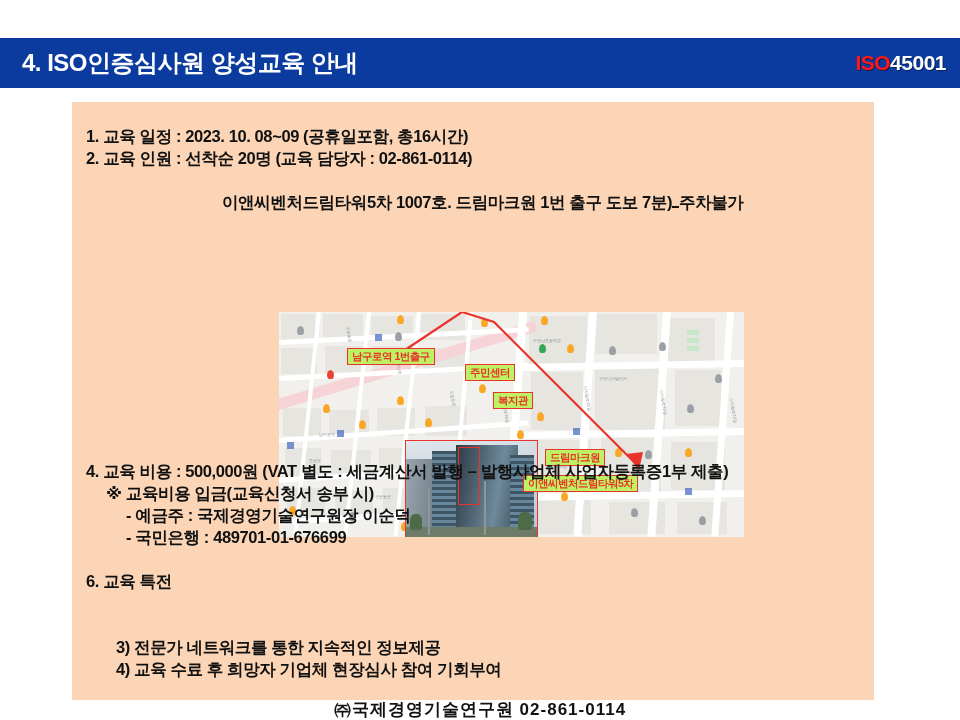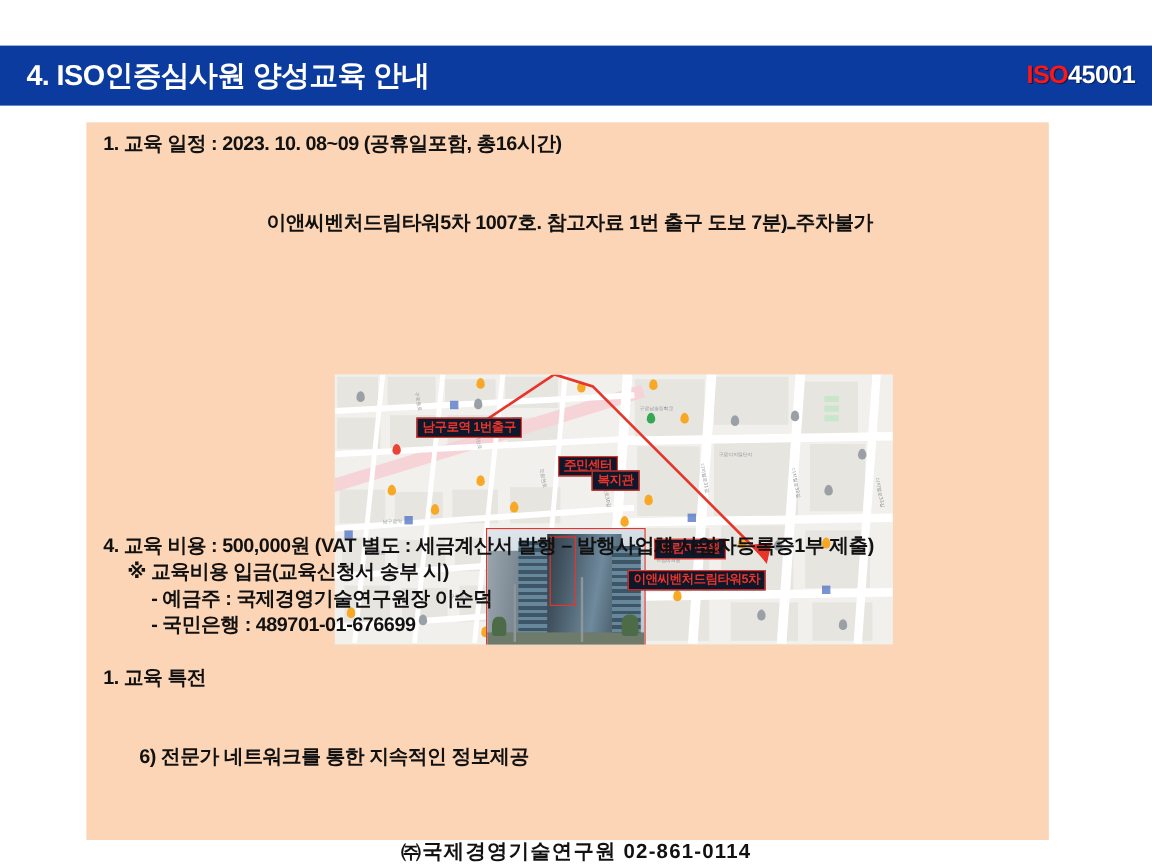--- a/index.html
+++ b/index.html
@@ -37,7 +37,7 @@
   .txt-line{
     position:absolute;left:0;right:0;
     color:#111111;font-size:16.5px;font-weight:bold;
-    white-space:nowrap;letter-spacing:-0.4px;line-height:1;
+    white-space:nowrap;letter-spacing:-0.4px;line-height:1;margin-top:16px;
   }
   .ind-0{padding-left:14px;}
   .ind-1{padding-left:34px;}

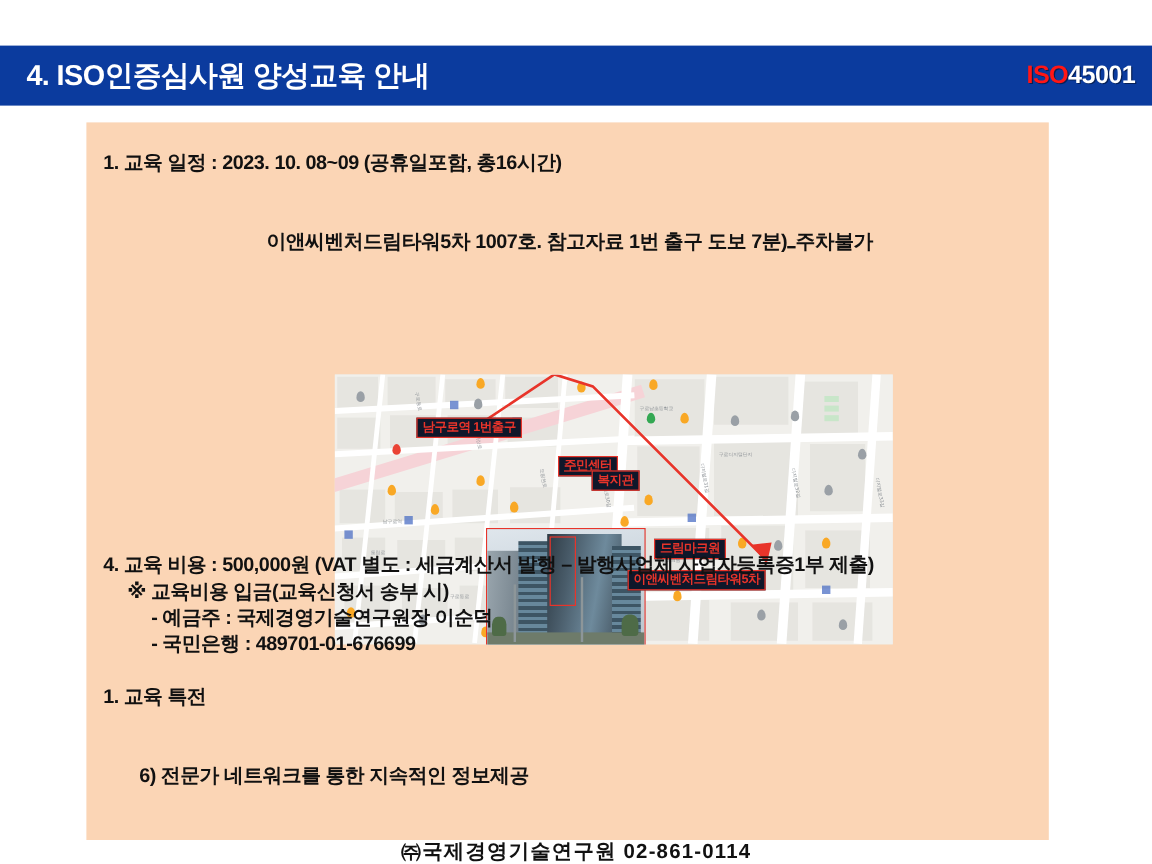--- a/index.html
+++ b/index.html
@@ -108,6 +108,7 @@
 <div id="content-panel">
 
   <div class="txt-line ind-0" style="top:10px;">1. 교육 일정 : 2023. 10. 08~09 (공휴일포함, 총16시간)</div>
+  <div class="txt-line ind-0" style="top:32px;">2. 교육 인원 : 선착순 20명 (교육 담당자 : 02-861-0114)</div>
   <div class="txt-line ind-cont" style="top:76px;"><span>이앤씨벤처드림타워5차 1007호. 참고자료 1번 출구 도보 7분)</span><span class="u-mark"></span><span>주차불가</span></div>
 
   <div id="map-figure">

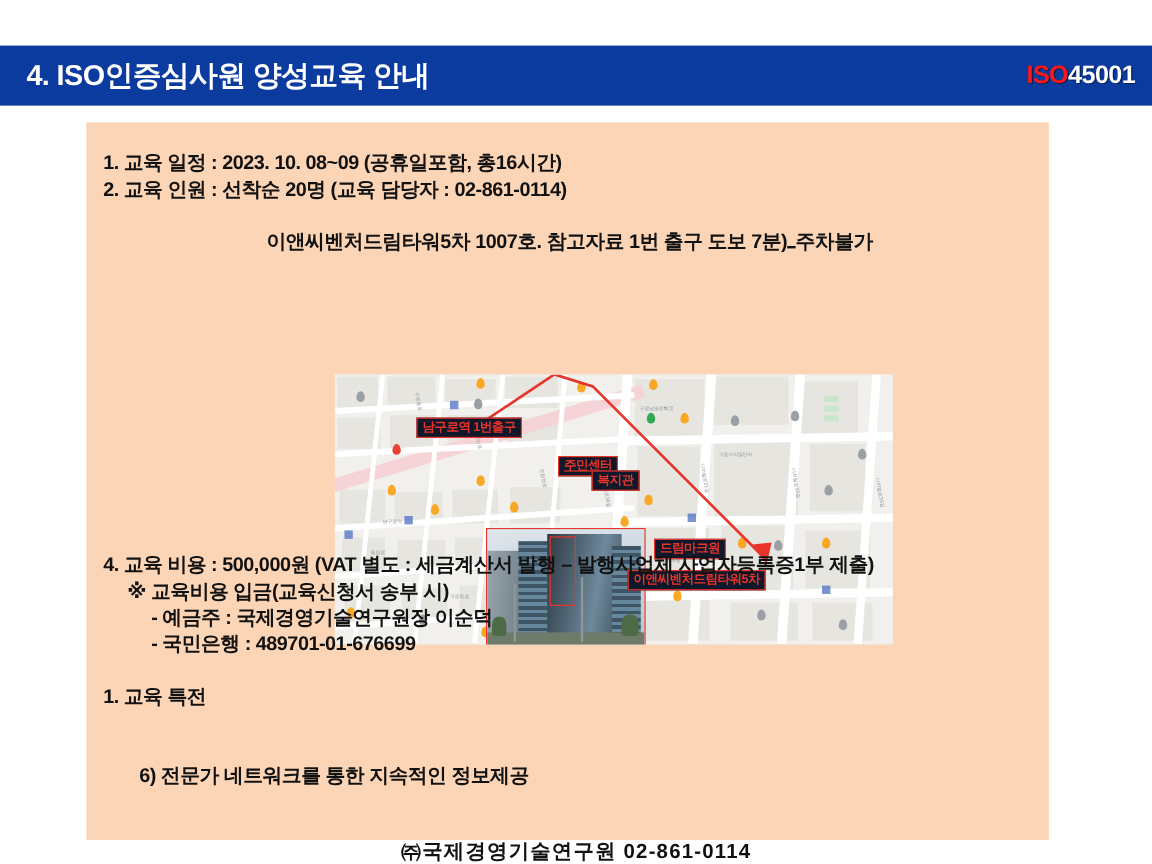--- a/index.html
+++ b/index.html
@@ -109,7 +109,7 @@
 
   <div class="txt-line ind-0" style="top:10px;">1. 교육 일정 : 2023. 10. 08~09 (공휴일포함, 총16시간)</div>
   <div class="txt-line ind-0" style="top:32px;">2. 교육 인원 : 선착순 20명 (교육 담당자 : 02-861-0114)</div>
-  <div class="txt-line ind-cont" style="top:76px;"><span>이앤씨벤처드림타워5차 1007호. 참고자료 1번 출구 도보 7분)</span><span class="u-mark"></span><span>주차불가</span></div>
+  <div class="txt-line ind-cont" style="top:76px;"><span>이앤씨벤처드림타워5차 1007호. 드림마크원 1번 출구 도보 7분)</span><span class="u-mark"></span><span>주차불가</span></div>
 
   <div id="map-figure">
     <div id="map-canvas">

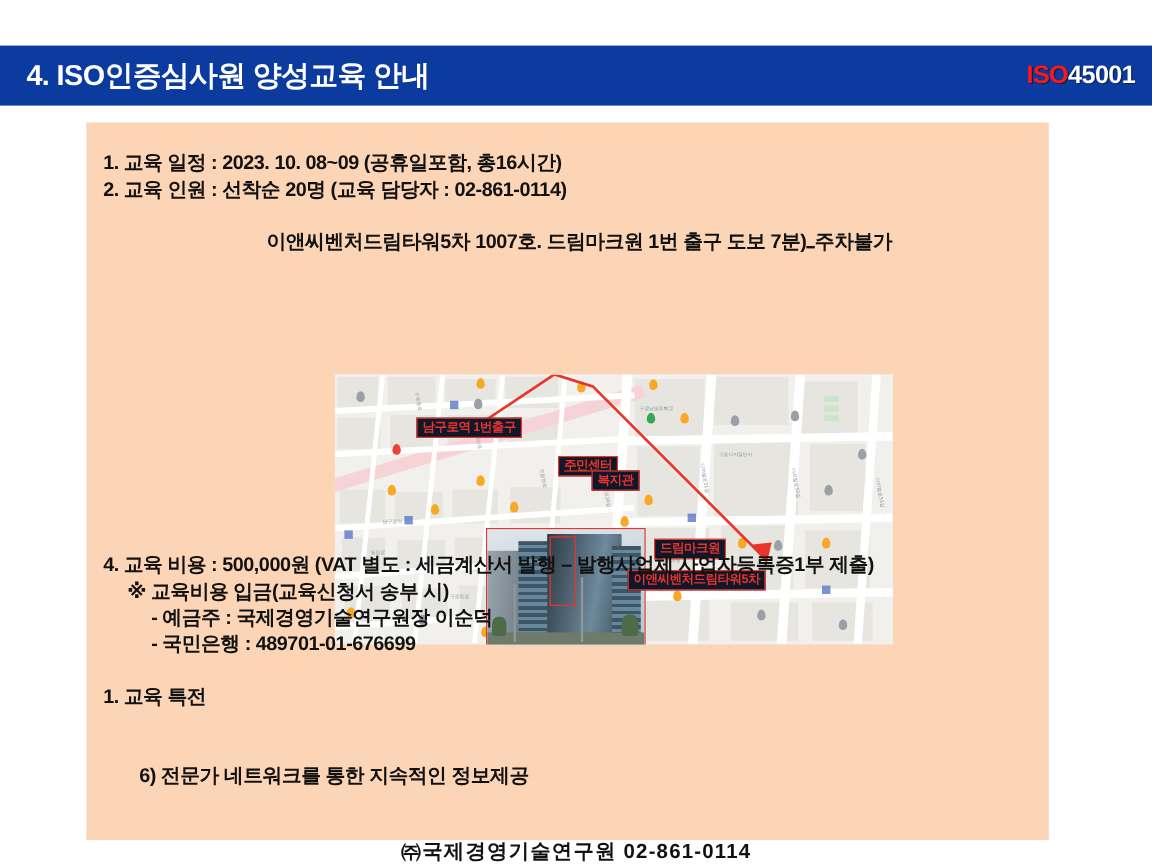--- a/index.html
+++ b/index.html
@@ -68,7 +68,7 @@
 
   
   .map-label{
-    position:absolute;background:#0f172a;border:1.4px solid #E8342A;
+    position:absolute;background:#bef264;border:1.4px solid #E8342A;
     color:#E8342A;font-size:10.5px;font-weight:bold;
     padding:1px 4px;white-space:nowrap;letter-spacing:-0.5px;line-height:1.25;
   }

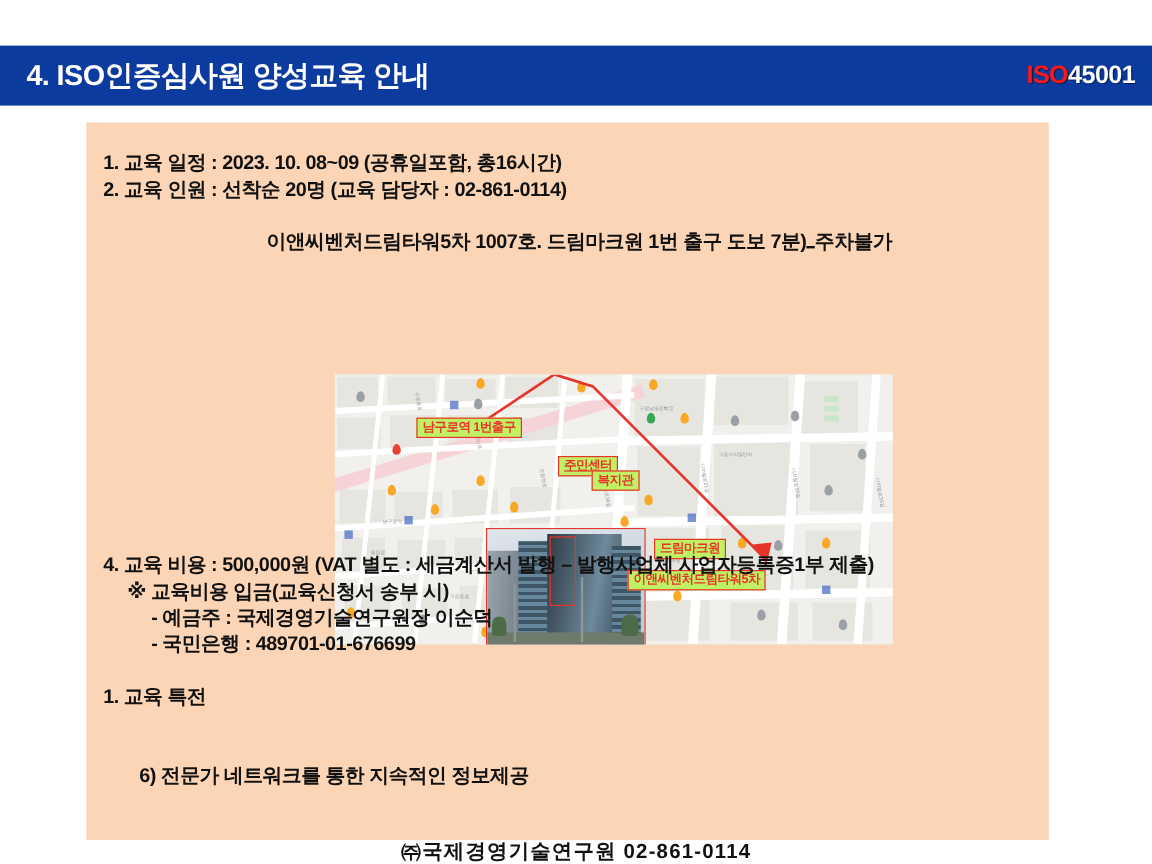--- a/index.html
+++ b/index.html
@@ -248,7 +248,7 @@
       </div>
 
       <div class="map-label" style="left:68px;top:36px;">남구로역 1번출구</div>
-      <div class="map-label" style="left:186px;top:68px;text-decoration:underline;">주민센터</div>
+      <div class="map-label" style="left:186px;top:52px;">주민센터</div>
       <div class="map-label" style="left:214px;top:80px;">복지관</div>
       <div class="map-label" style="left:266px;top:137px;">드림마크원</div>
       <div class="map-label" style="left:244px;top:163px;">이앤씨벤처드림타워5차</div>

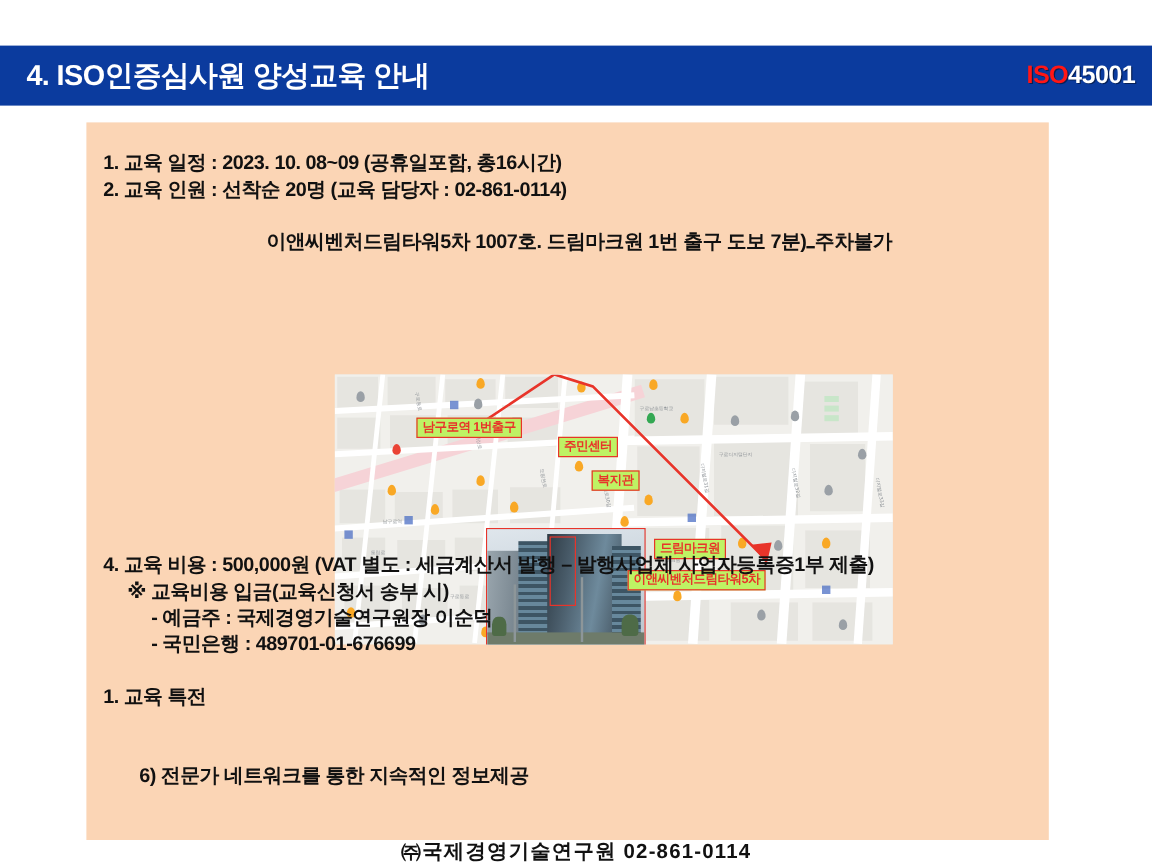--- a/index.html
+++ b/index.html
@@ -259,7 +259,7 @@
   <div class="txt-line ind-1" style="top:367px;">※ 교육비용 입금(교육신청서 송부 시)</div>
   <div class="txt-line ind-2" style="top:389px;">- 예금주 : 국제경영기술연구원장 이순덕</div>
   <div class="txt-line ind-2" style="top:411px;">- 국민은행 : 489701-01-676699</div>
-  <div class="txt-line ind-0" style="top:455px;">1. 교육 특전</div>
+  <div class="txt-line ind-0" style="top:455px;">6. 교육 특전</div>
   <div class="txt-line ind-3" style="top:521px;">6) 전문가 네트워크를 통한 지속적인 정보제공</div>
 </div>
 

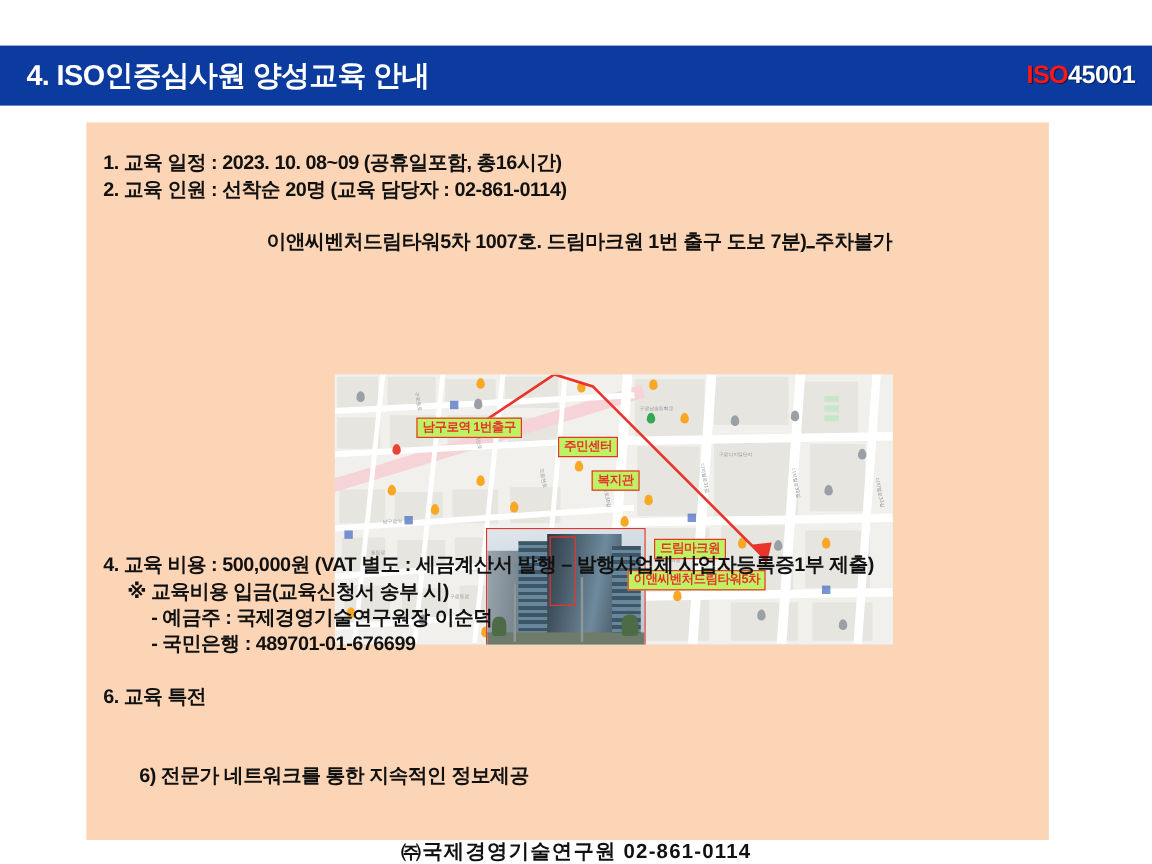--- a/index.html
+++ b/index.html
@@ -260,7 +260,7 @@
   <div class="txt-line ind-2" style="top:389px;">- 예금주 : 국제경영기술연구원장 이순덕</div>
   <div class="txt-line ind-2" style="top:411px;">- 국민은행 : 489701-01-676699</div>
   <div class="txt-line ind-0" style="top:455px;">6. 교육 특전</div>
-  <div class="txt-line ind-3" style="top:521px;">6) 전문가 네트워크를 통한 지속적인 정보제공</div>
+  <div class="txt-line ind-3" style="top:521px;">3) 전문가 네트워크를 통한 지속적인 정보제공</div>
 </div>
 
 <div id="footer-text">㈜국제경영기술연구원 02-861-0114</div>

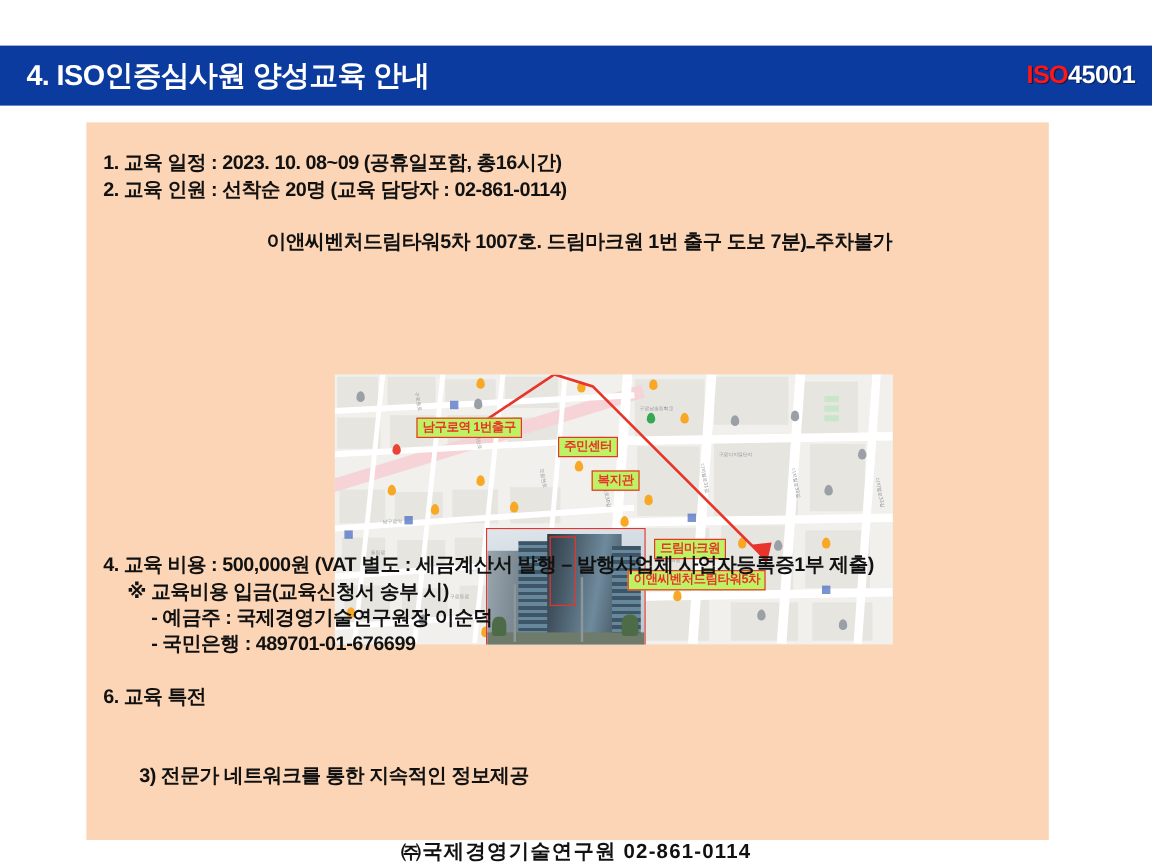--- a/index.html
+++ b/index.html
@@ -261,6 +261,7 @@
   <div class="txt-line ind-2" style="top:411px;">- 국민은행 : 489701-01-676699</div>
   <div class="txt-line ind-0" style="top:455px;">6. 교육 특전</div>
   <div class="txt-line ind-3" style="top:521px;">3) 전문가 네트워크를 통한 지속적인 정보제공</div>
+  <div class="txt-line ind-3" style="top:543px;">4) 교육 수료 후 희망자 기업체 현장심사 참여 기회부여</div>
 </div>
 
 <div id="footer-text">㈜국제경영기술연구원 02-861-0114</div>

